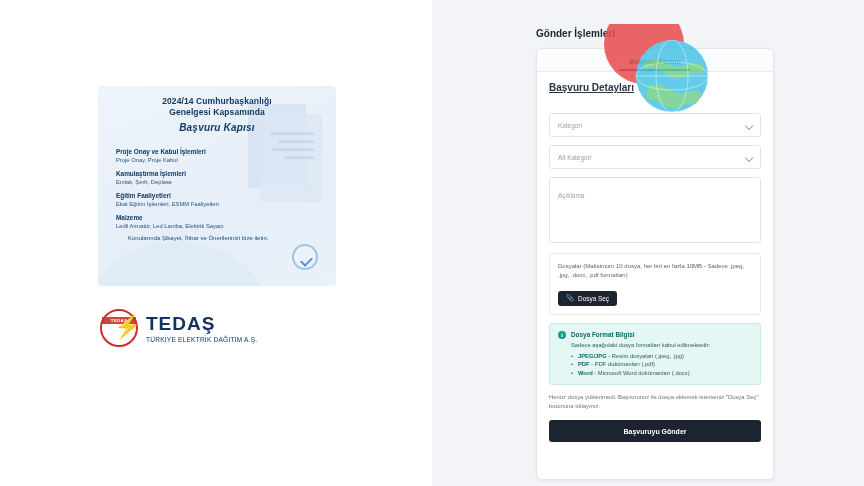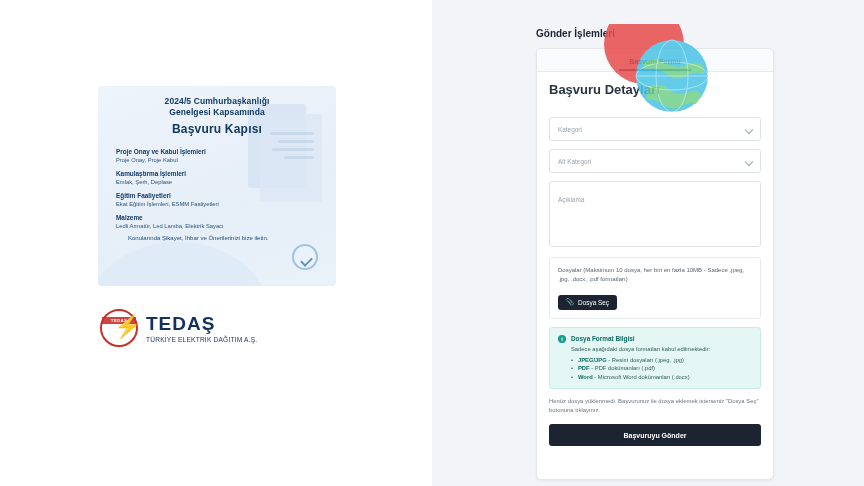--- a/index.html
+++ b/index.html
@@ -258,10 +258,11 @@
   }
   .card-body { padding: 10px 12px 0 12px; }
   .block-label {
-    font-size: 13px;
+    font-size: 10px;
     color: #2a3442;
     font-weight: bold;
     margin-bottom: 20px;
+    text-decoration: underline;
   }
   .field {
     height: 22px;

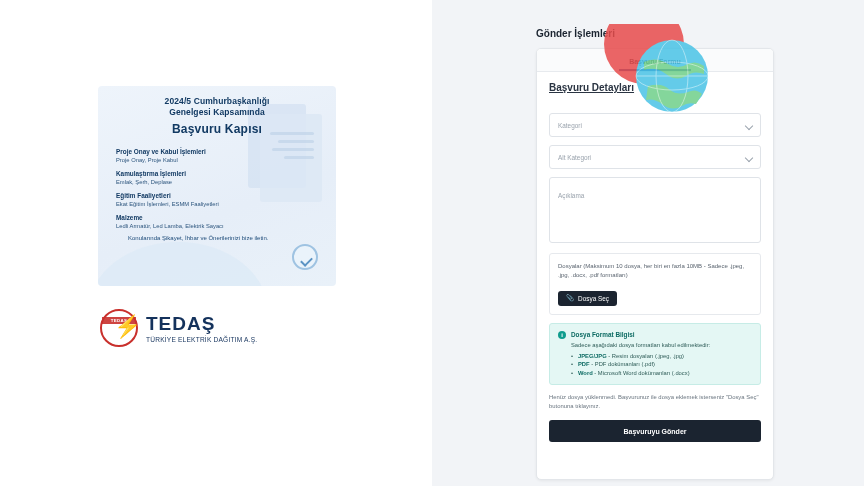--- a/index.html
+++ b/index.html
@@ -420,7 +420,7 @@
     <div class="ill-check"></div>
 
     <div class="poster-title">
-      <div class="t1">2024/5 Cumhurbaşkanlığı</div>
+      <div class="t1">2024/14 Cumhurbaşkanlığı</div>
       <div class="t1">Genelgesi Kapsamında</div>
       <div class="t2">Başvuru Kapısı</div>
     </div>

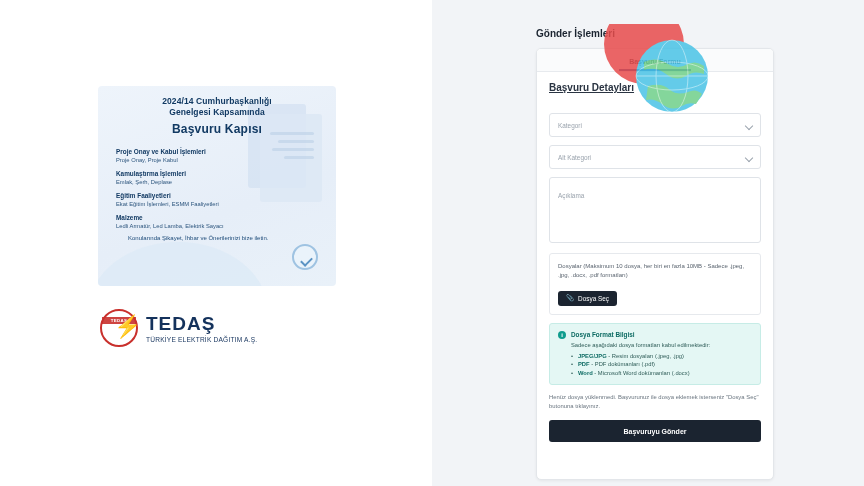--- a/index.html
+++ b/index.html
@@ -110,10 +110,11 @@
     letter-spacing: .1px;
   }
   .poster-title .t2 {
-    font-size: 12px;
+    font-size: 10px;
     font-weight: bold;
     margin-top: 4px;
     letter-spacing: .2px;
+    font-style: italic;
   }
 
   .poster-list {

